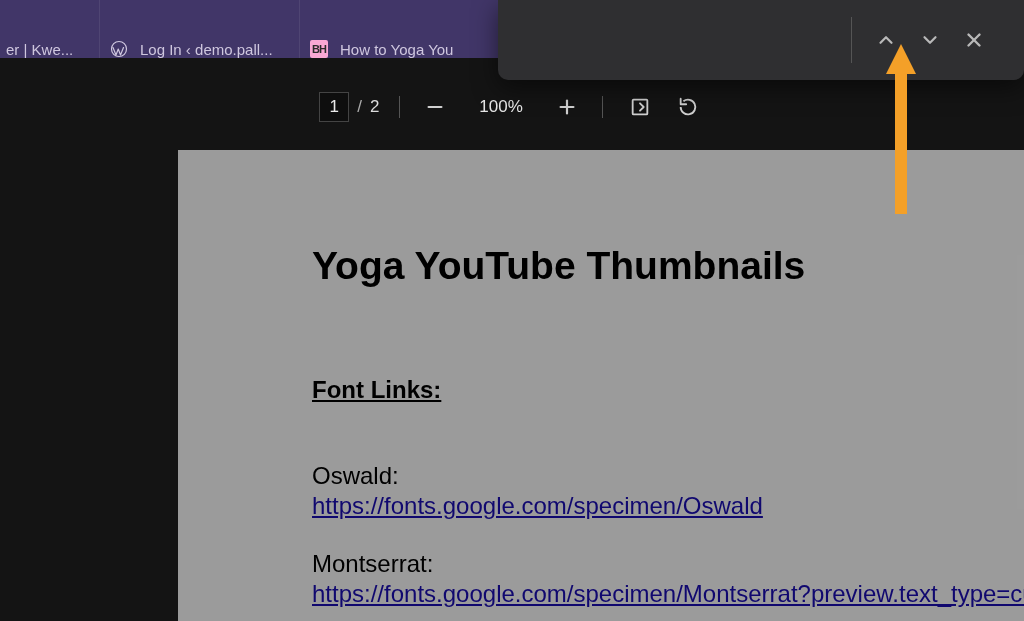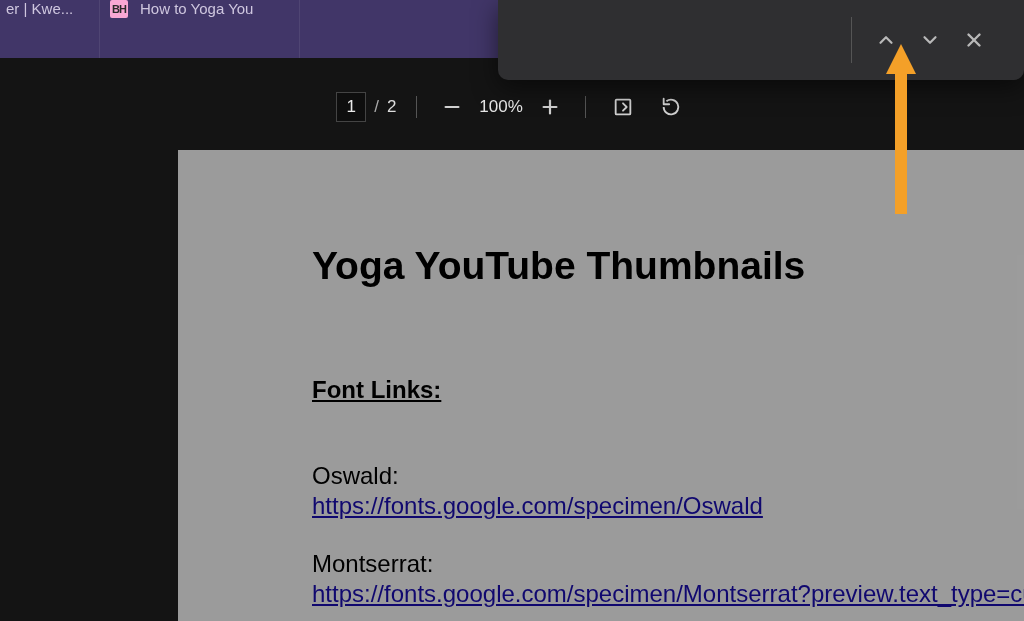--- a/index.html
+++ b/index.html
@@ -15,7 +15,7 @@
       font-size: 15px;
     }
     .tab {
-      display: flex; align-items: flex-start; height: 58px; padding: 0 16px 0 10px;
+      display: flex; align-items: flex-end; height: 58px; padding: 0 16px 0 10px;
       border-right: 1px solid rgba(255,255,255,0.08);
       white-space: nowrap; overflow: hidden;
     }

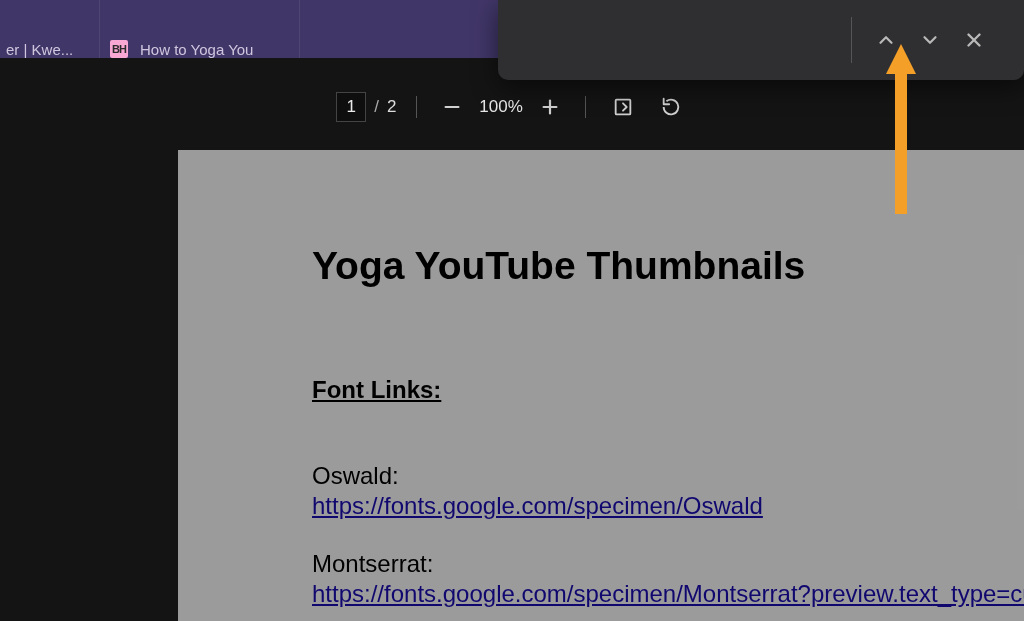--- a/index.html
+++ b/index.html
@@ -128,6 +128,15 @@
   <div class="tabstrip">
     <div class="tab tab0">
       <span class="label">er | Kwe...</span>
+    </div>
+    <div class="tab tab1">
+      <span class="favicon">
+        <svg viewBox="0 0 24 24" fill="none" stroke="#cfc7df" stroke-width="1.6">
+            <circle cx="12" cy="12" r="10"></circle>
+            <path d="M4 10l4 10 3-8 3 8 4-10" stroke-linecap="round" stroke-linejoin="round"></path>
+          </svg>
+      </span>
+      <span class="label">Log In ‹ demo.pall...</span>
     </div>
     <div class="tab tab2">
       <span class="favicon" style="font-weight:700;font-size:11px;letter-spacing:-1px;background:#f9a8d4;color:#2b2b2b;border-radius:2px;padding:1px 2px;">BH</span>

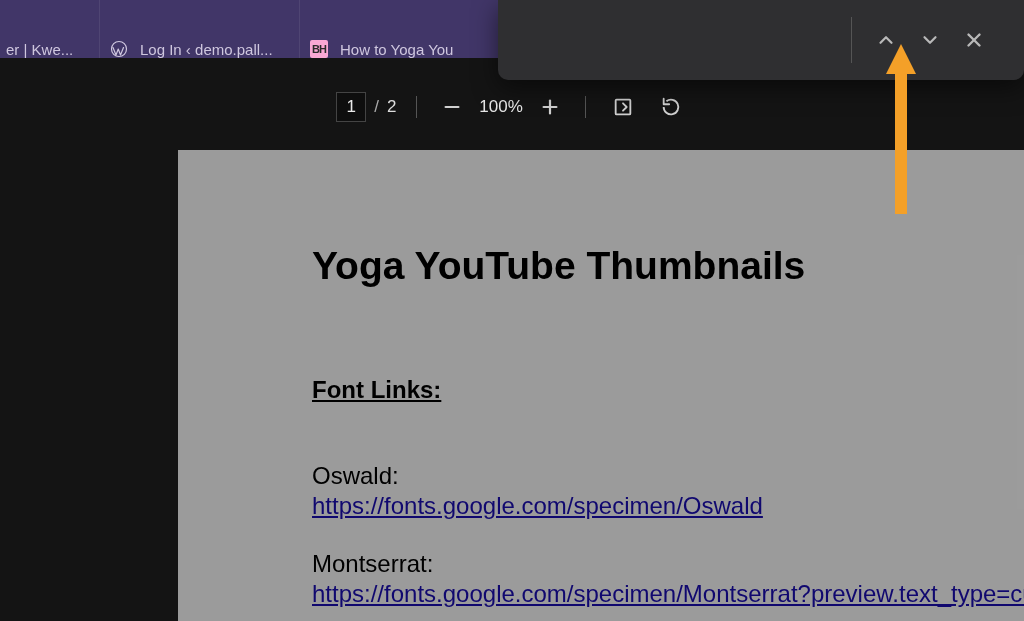--- a/index.html
+++ b/index.html
@@ -75,7 +75,7 @@
       width: 30px; height: 30px; display: inline-flex; align-items: center; justify-content: center;
       color: #d0d0d0; cursor: pointer;
     }
-    .zoom-pct { margin: 0 12px; color: #e6e6e6; font-size: 17px; }
+    .zoom-pct { margin: 0 29px; color: #e6e6e6; font-size: 17px; }
     .tool-btn {
       width: 34px; height: 34px; display: inline-flex; align-items: center; justify-content: center;
       color: #d0d0d0; cursor: pointer;

